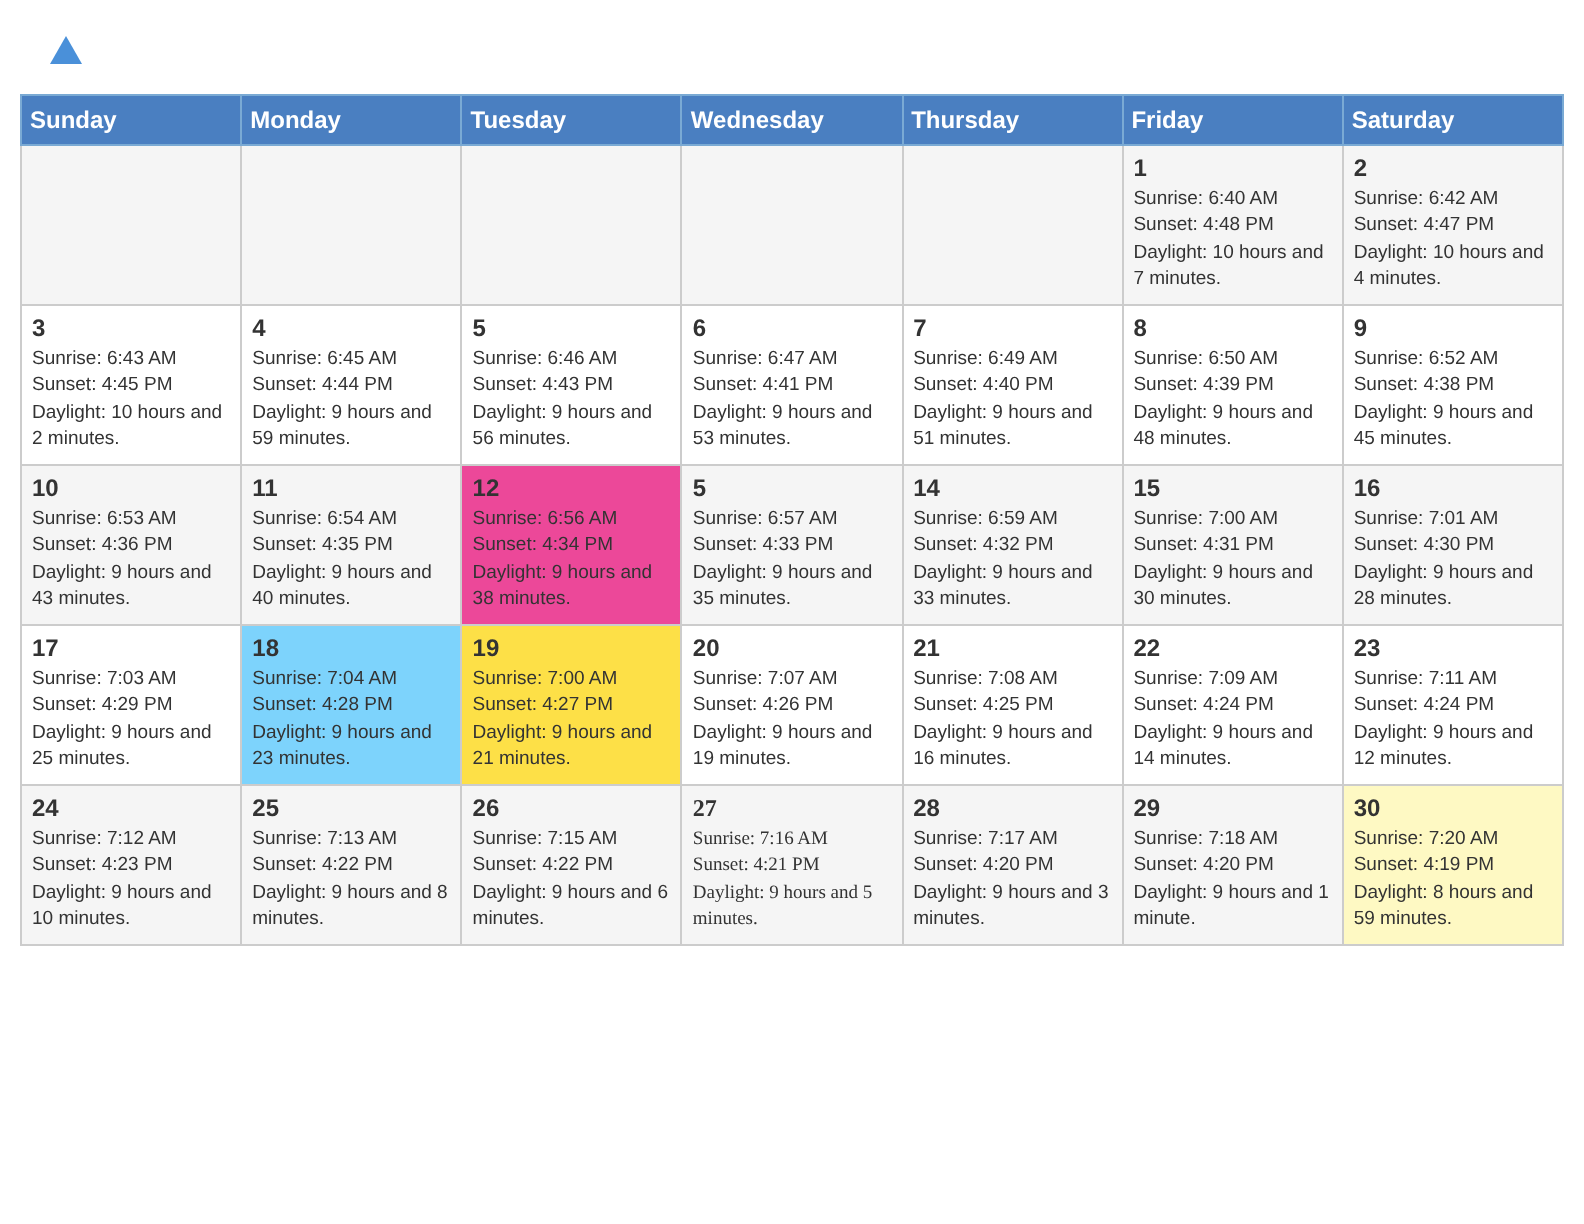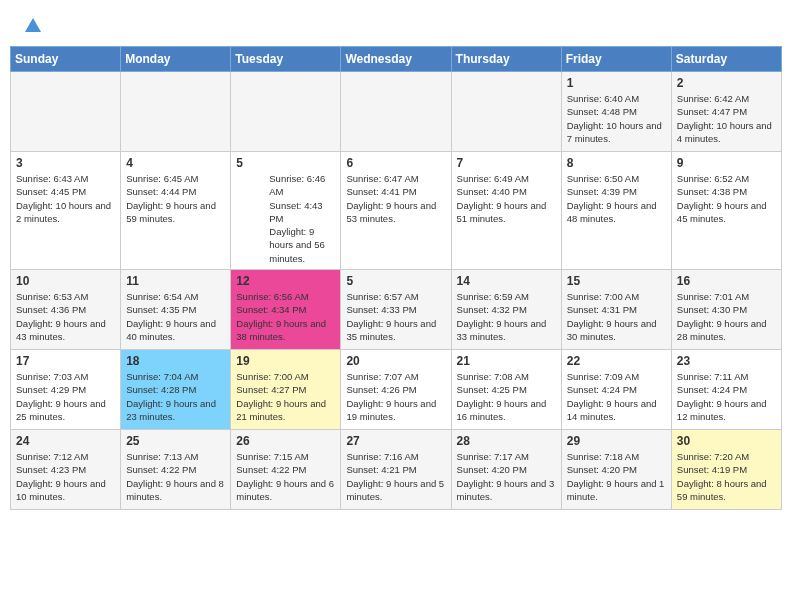--- a/index.html
+++ b/index.html
@@ -155,7 +155,7 @@
         </td>
         <td style="background: rgb(255, 255, 255);">
           <span class="day-number">5</span>
-          <div class="day-info" style="white-space: pre-line; margin-left: 33px;">Sunrise: 6:46 AM
+          <div class="day-info" style="white-space: pre-line;">Sunrise: 6:46 AM
 Sunset: 4:43 PM
 Daylight: 9 hours and 56 minutes.</div>
         </td>

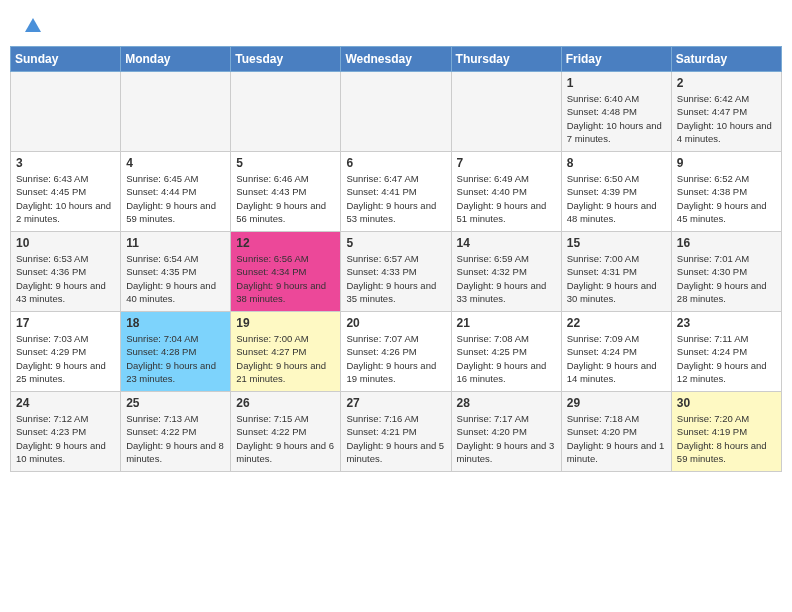--- a/index.html
+++ b/index.html
@@ -241,7 +241,7 @@
 Sunset: 4:28 PM
 Daylight: 9 hours and 23 minutes.</div>
         </td>
-        <td style="background: #fef9c3;">
+        <td style="background: #fde047;">
           <span class="day-number">19</span>
           <div class="day-info" style="white-space: pre-line;">Sunrise: 7:00 AM
 Sunset: 4:27 PM

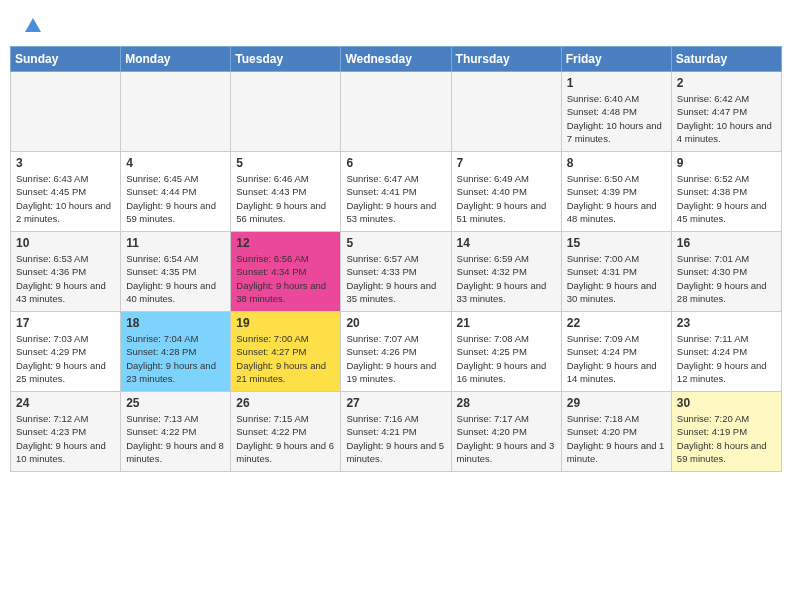--- a/index.html
+++ b/index.html
@@ -291,7 +291,7 @@
 Sunset: 4:22 PM
 Daylight: 9 hours and 6 minutes.</div>
         </td>
-        <td style="background: rgb(245, 245, 245);">
+        <td style="background: rgb(245, 245, 245); font-family: Liberation Serif, serif;">
           <span class="day-number">27</span>
           <div class="day-info" style="white-space: pre-line;">Sunrise: 7:16 AM
 Sunset: 4:21 PM

